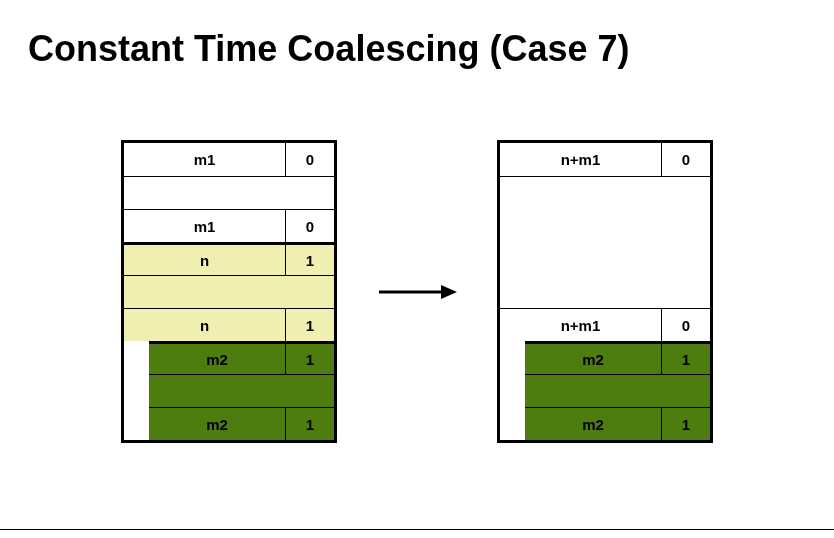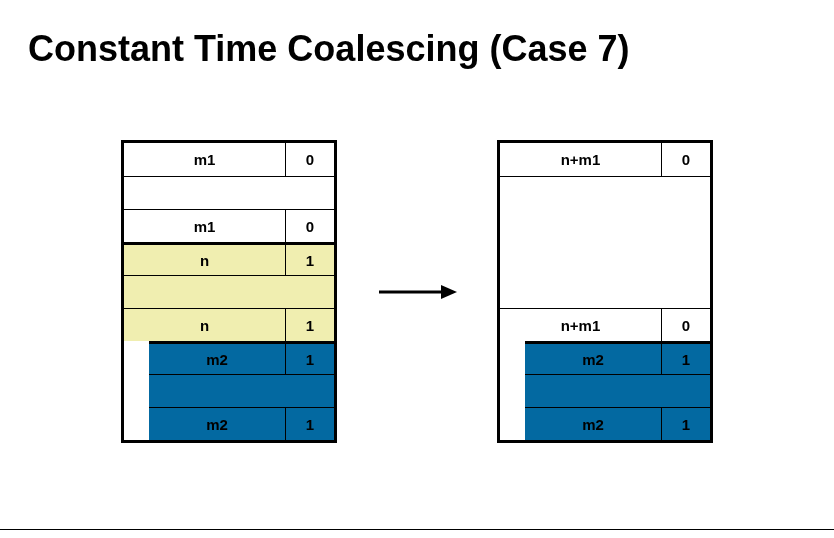--- a/index.html
+++ b/index.html
@@ -59,7 +59,7 @@
   }
   .white { background: #ffffff; }
   .yellow { background: #f0eeb0; }
-  .green { background: #0369a1; margin-left: 25px; }
+  .green { background: #4d7c0f; margin-left: 25px; }
   .arrow {
     display: flex;
     align-items: center;

